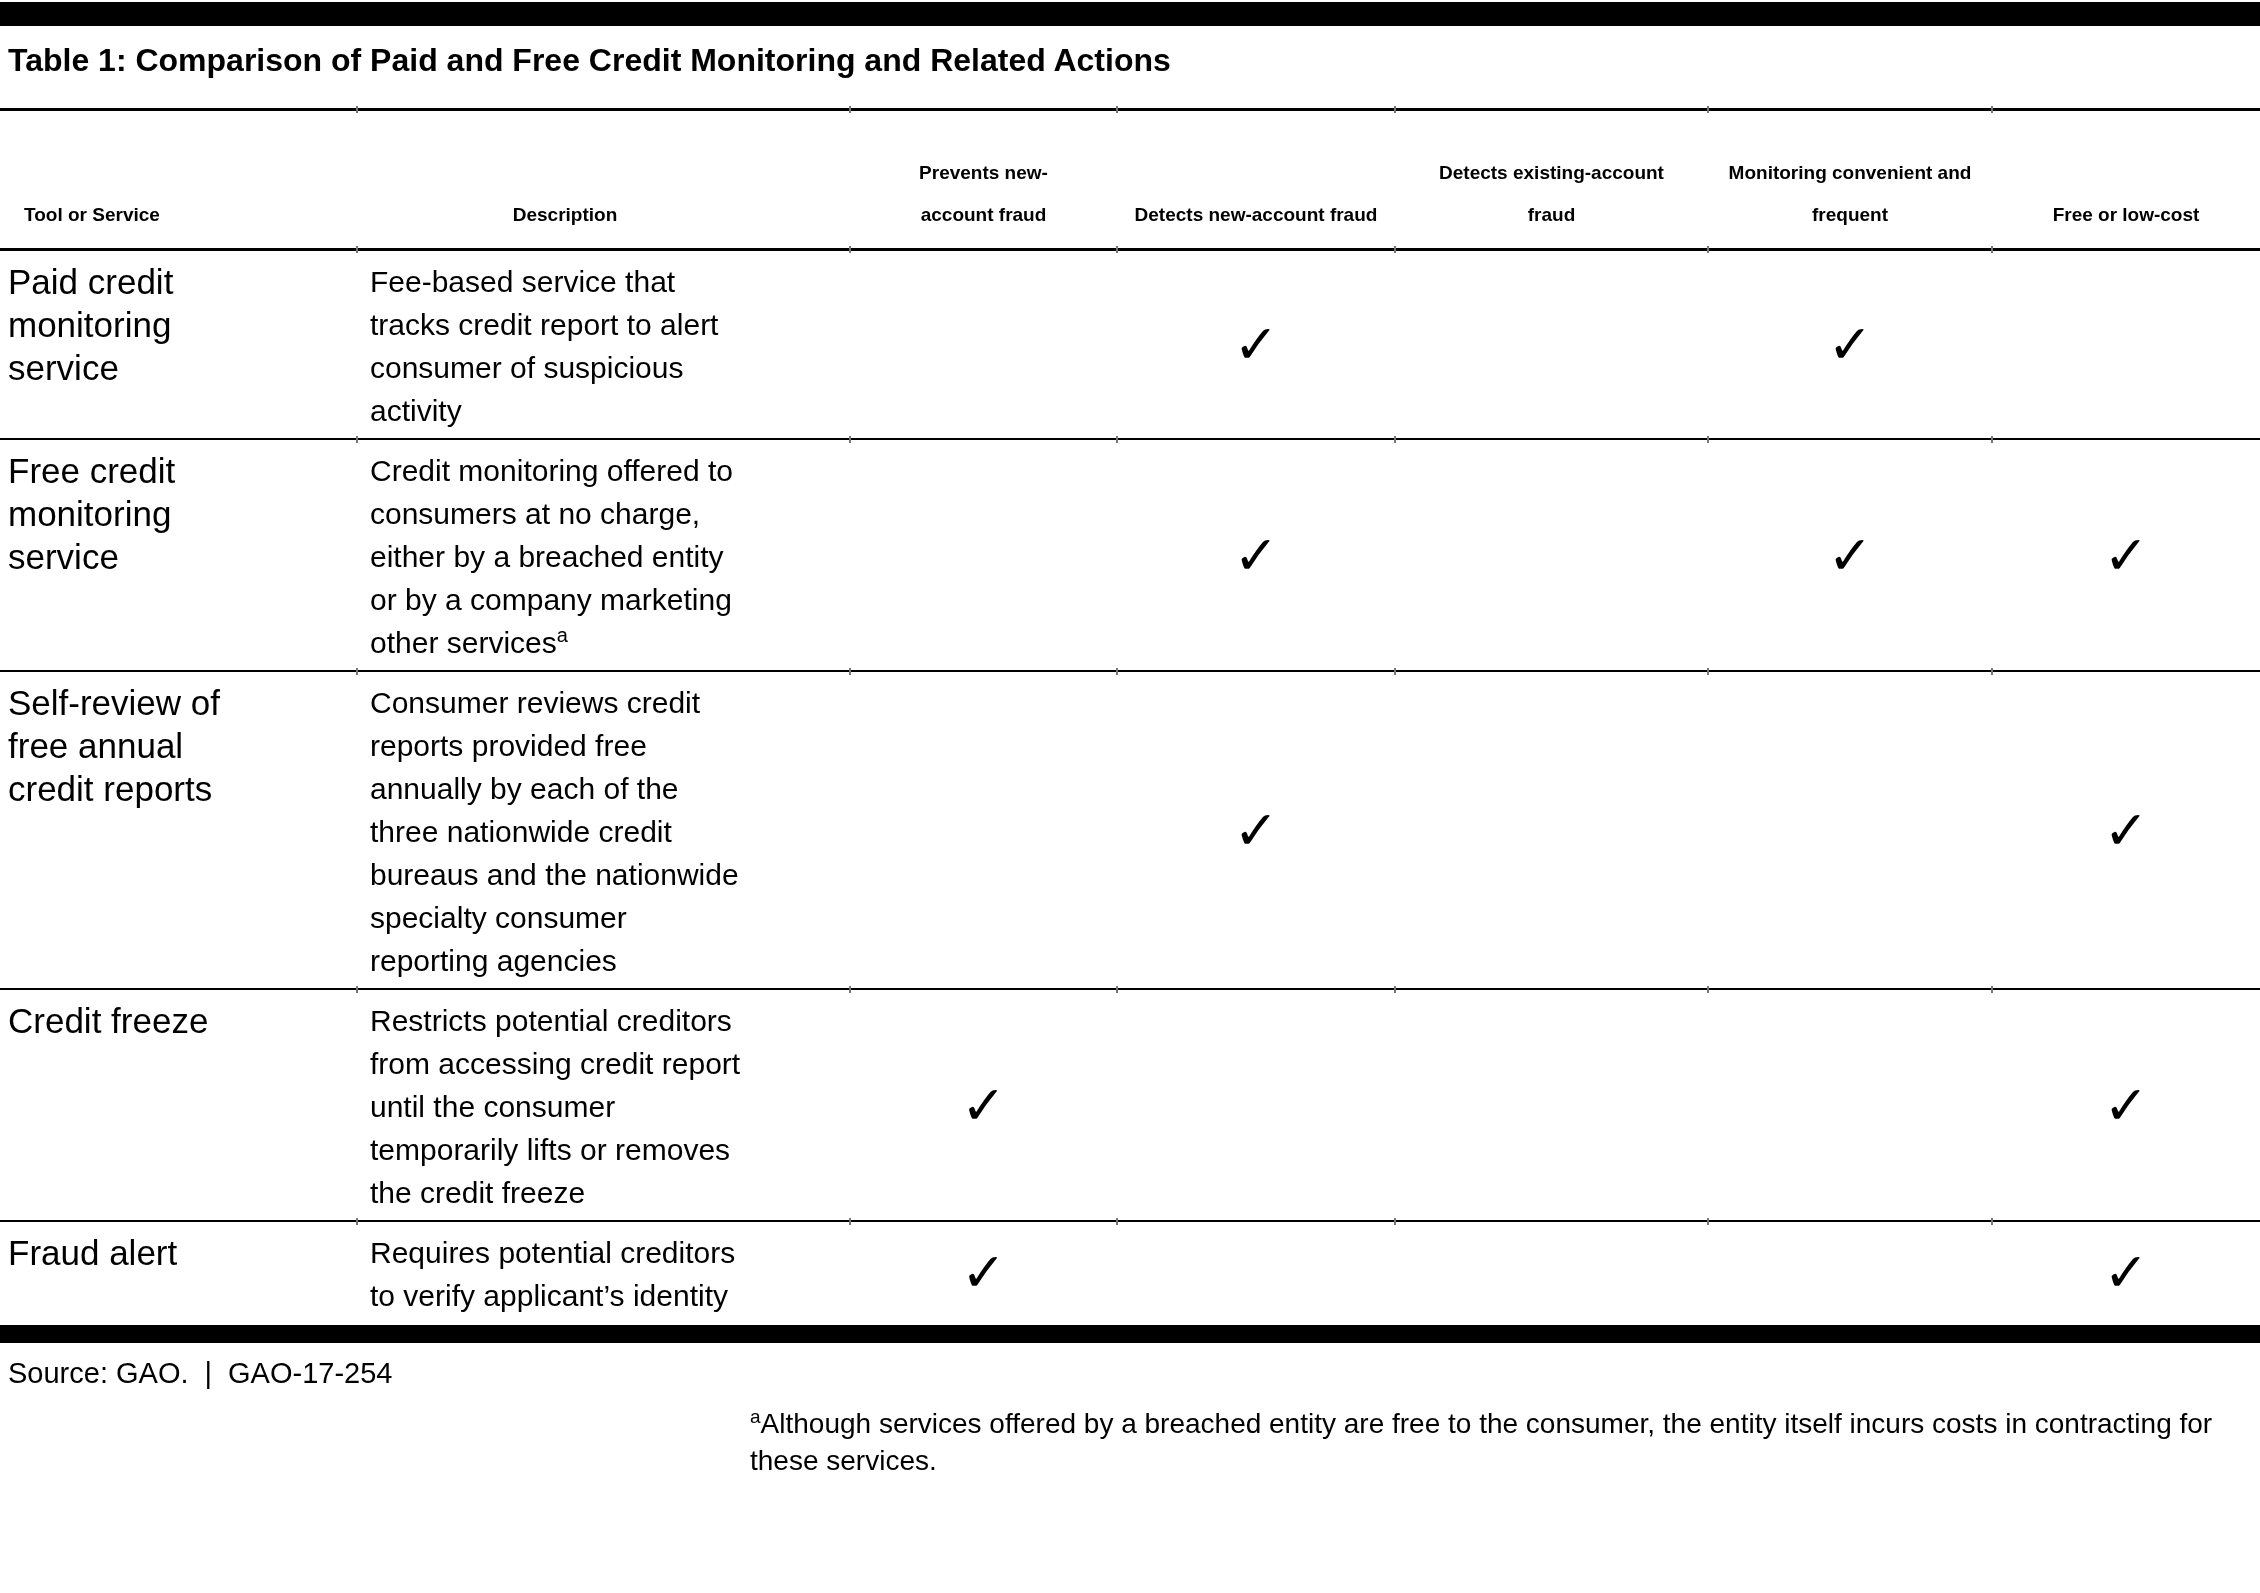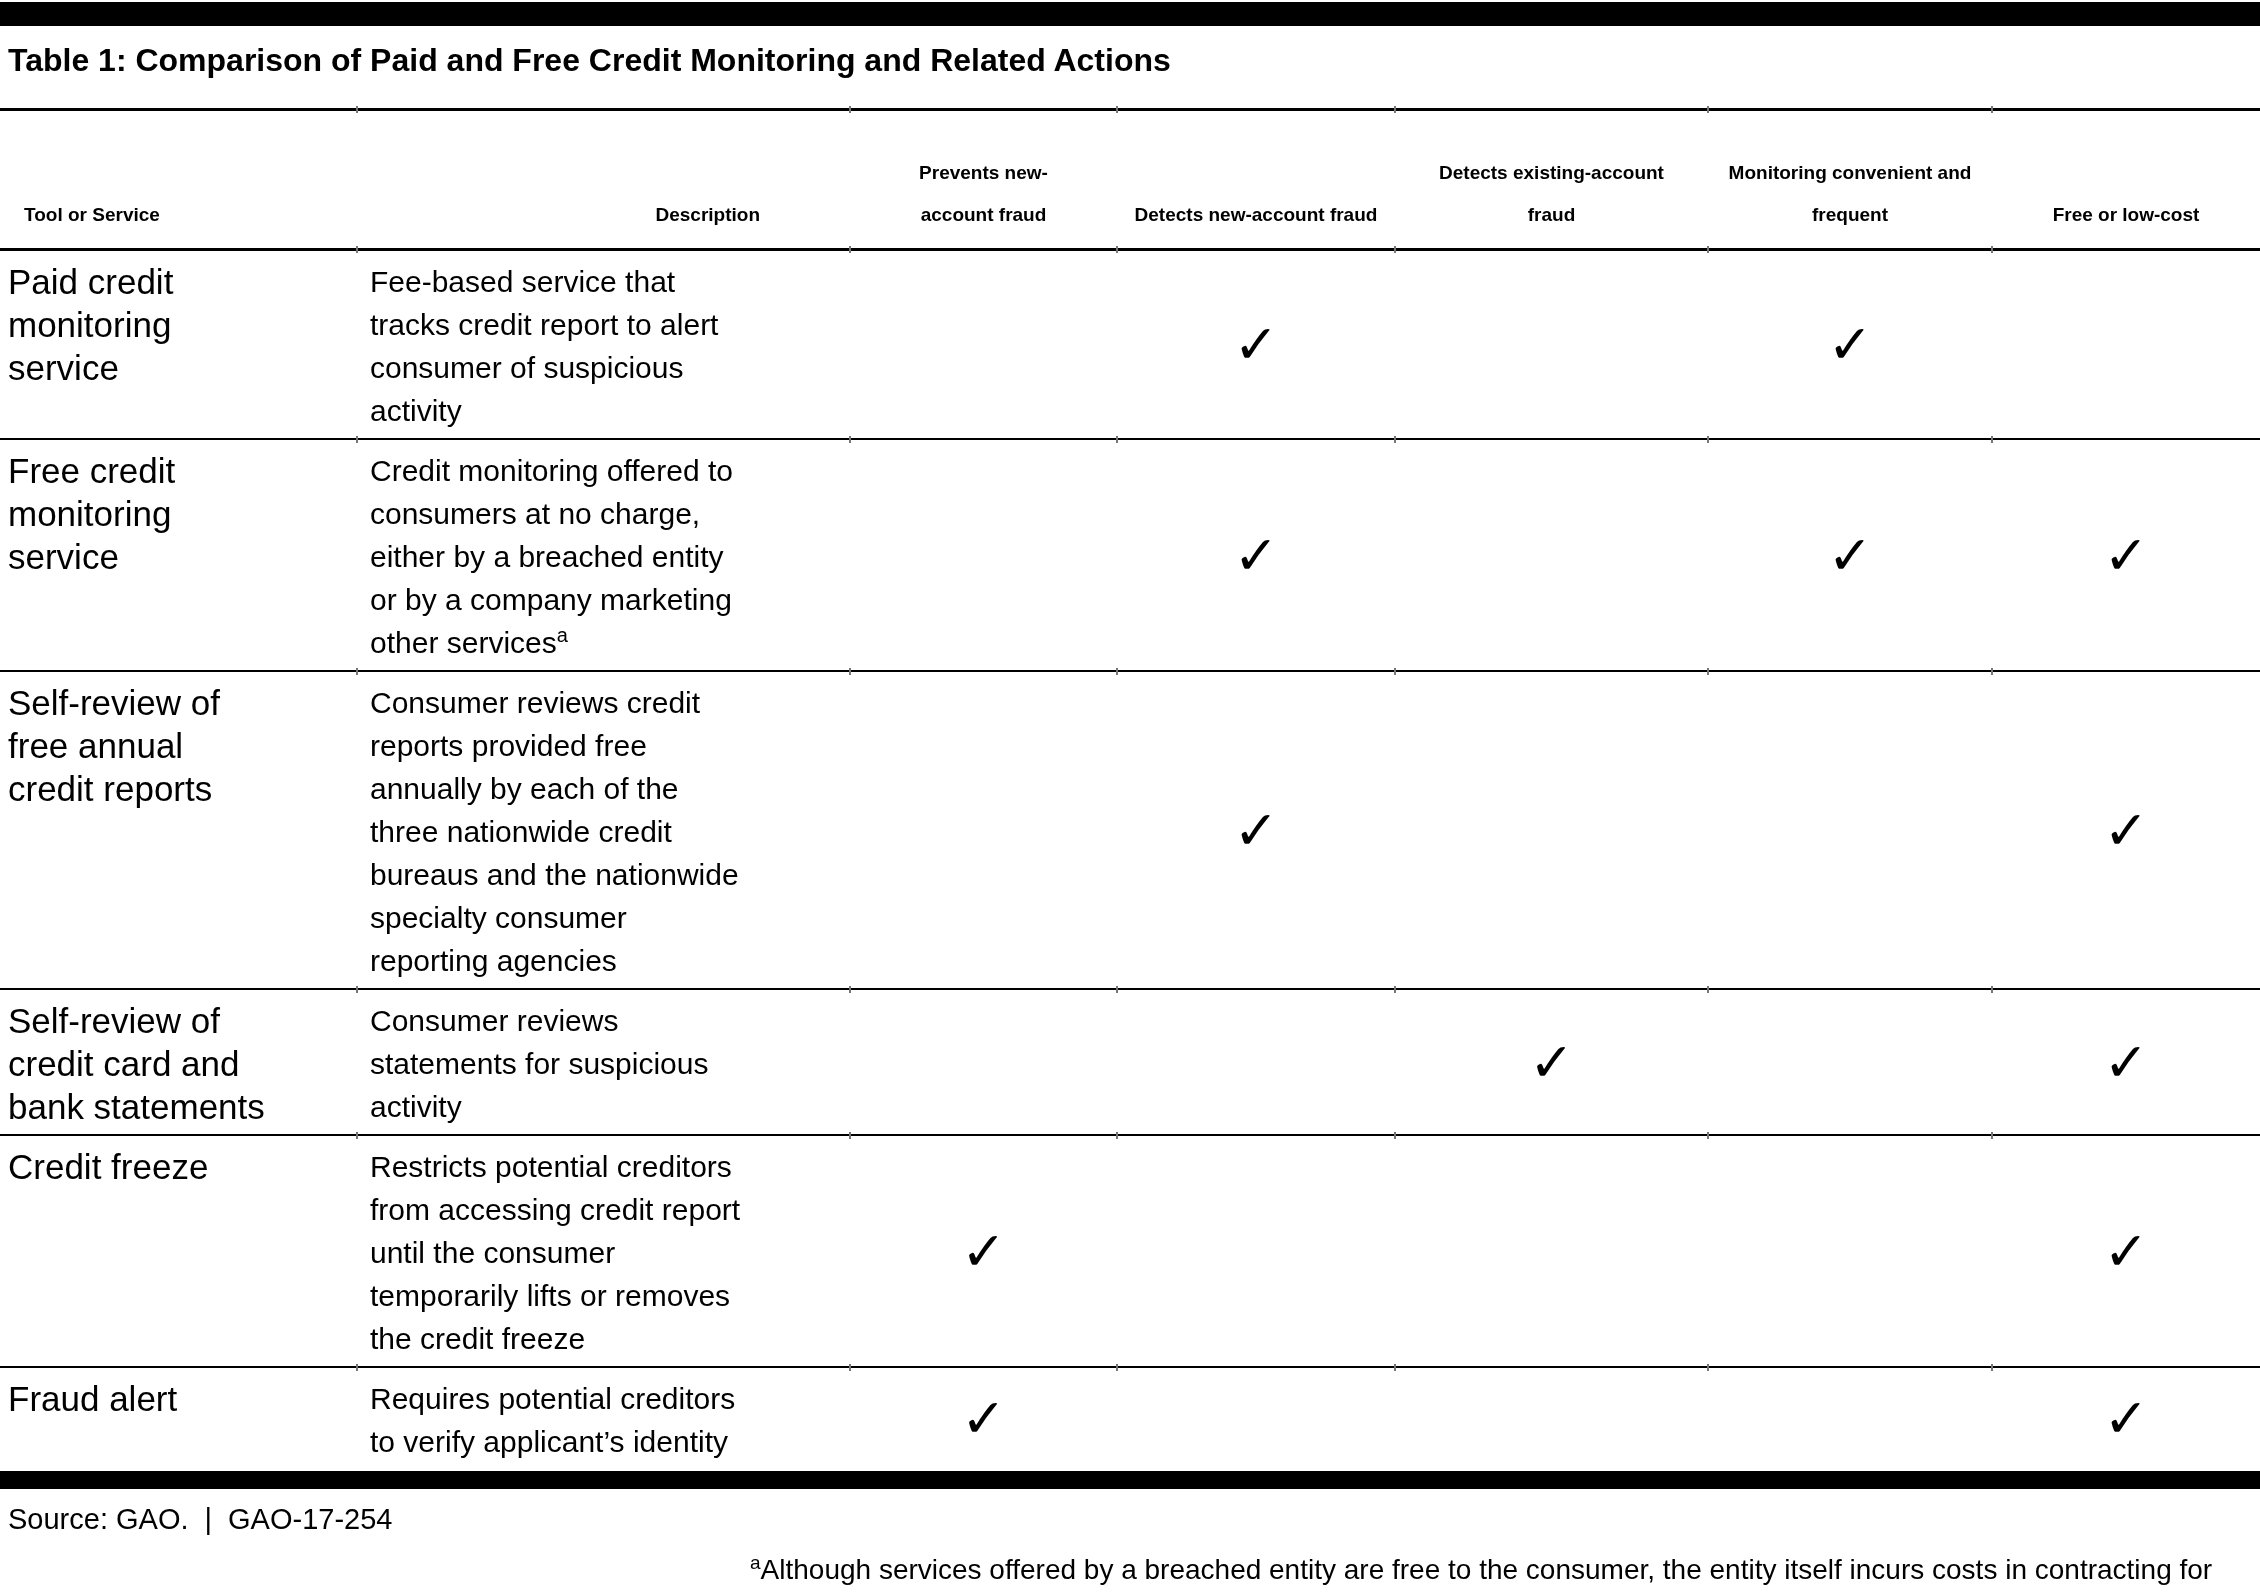--- a/index.html
+++ b/index.html
@@ -49,7 +49,7 @@
   }
   tr.hr { height: 140px; }
   .h1l { text-align: left; padding-left: 24px;  padding-right: 80px; }
-  .h2l { text-align: right; padding-left: 13px; padding-right: 90px; }
+  .h2l { text-align: center; padding-left: 13px; padding-right: 90px; }
   .hc  { text-align: center; }
   .p3  { padding-left: 38px; padding-right: 38px; }
   .p4  { padding-left: 6px;  padding-right: 6px; }

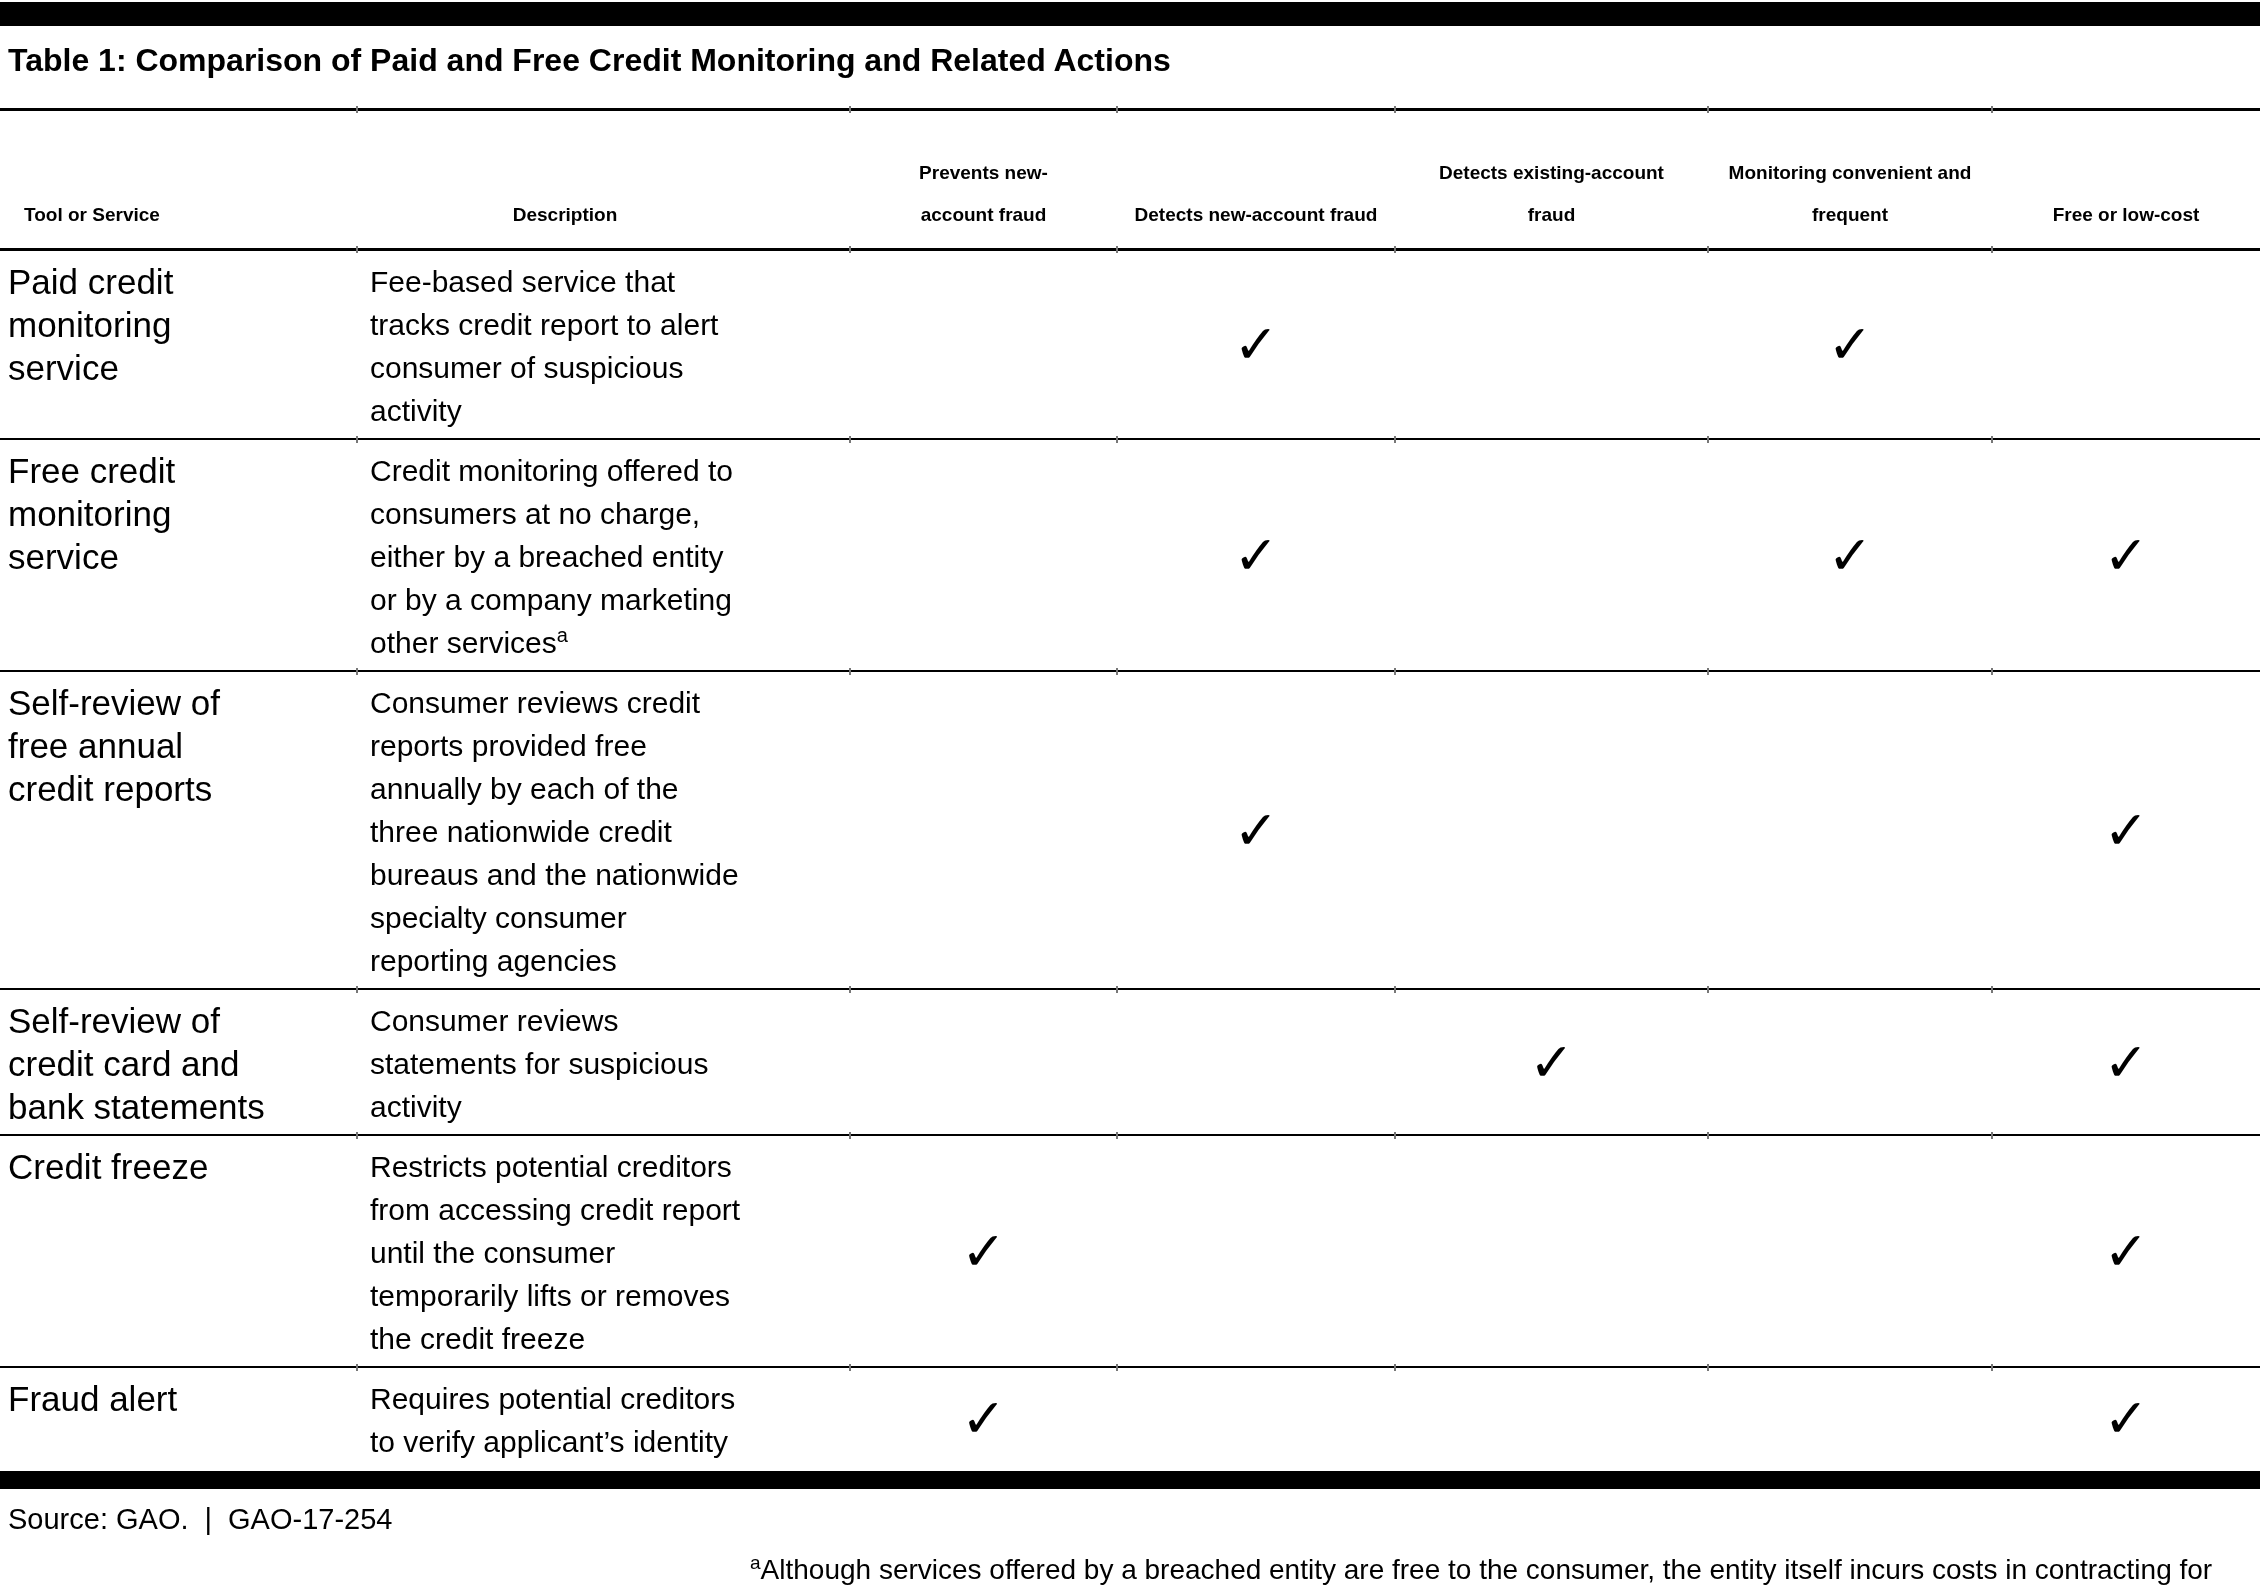--- a/index.html
+++ b/index.html
@@ -174,15 +174,6 @@
         <td class="check"></td>
         <td class="check">✓</td>
       </tr>
-      <tr class="row3">
-        <td class="tool">Self-review of credit card and bank statements</td>
-        <td class="desc"><span>Consumer reviews statements for suspicious activity</span><sup class="fref"></sup></td>
-        <td class="check"></td>
-        <td class="check"></td>
-        <td class="check">✓</td>
-        <td class="check"></td>
-        <td class="check">✓</td>
-      </tr>
       <tr class="row4">
         <td class="tool">Credit freeze</td>
         <td class="desc"><span>Restricts potential creditors from accessing credit report until the consumer temporarily lifts or removes the credit freeze</span><sup class="fref"></sup></td>

